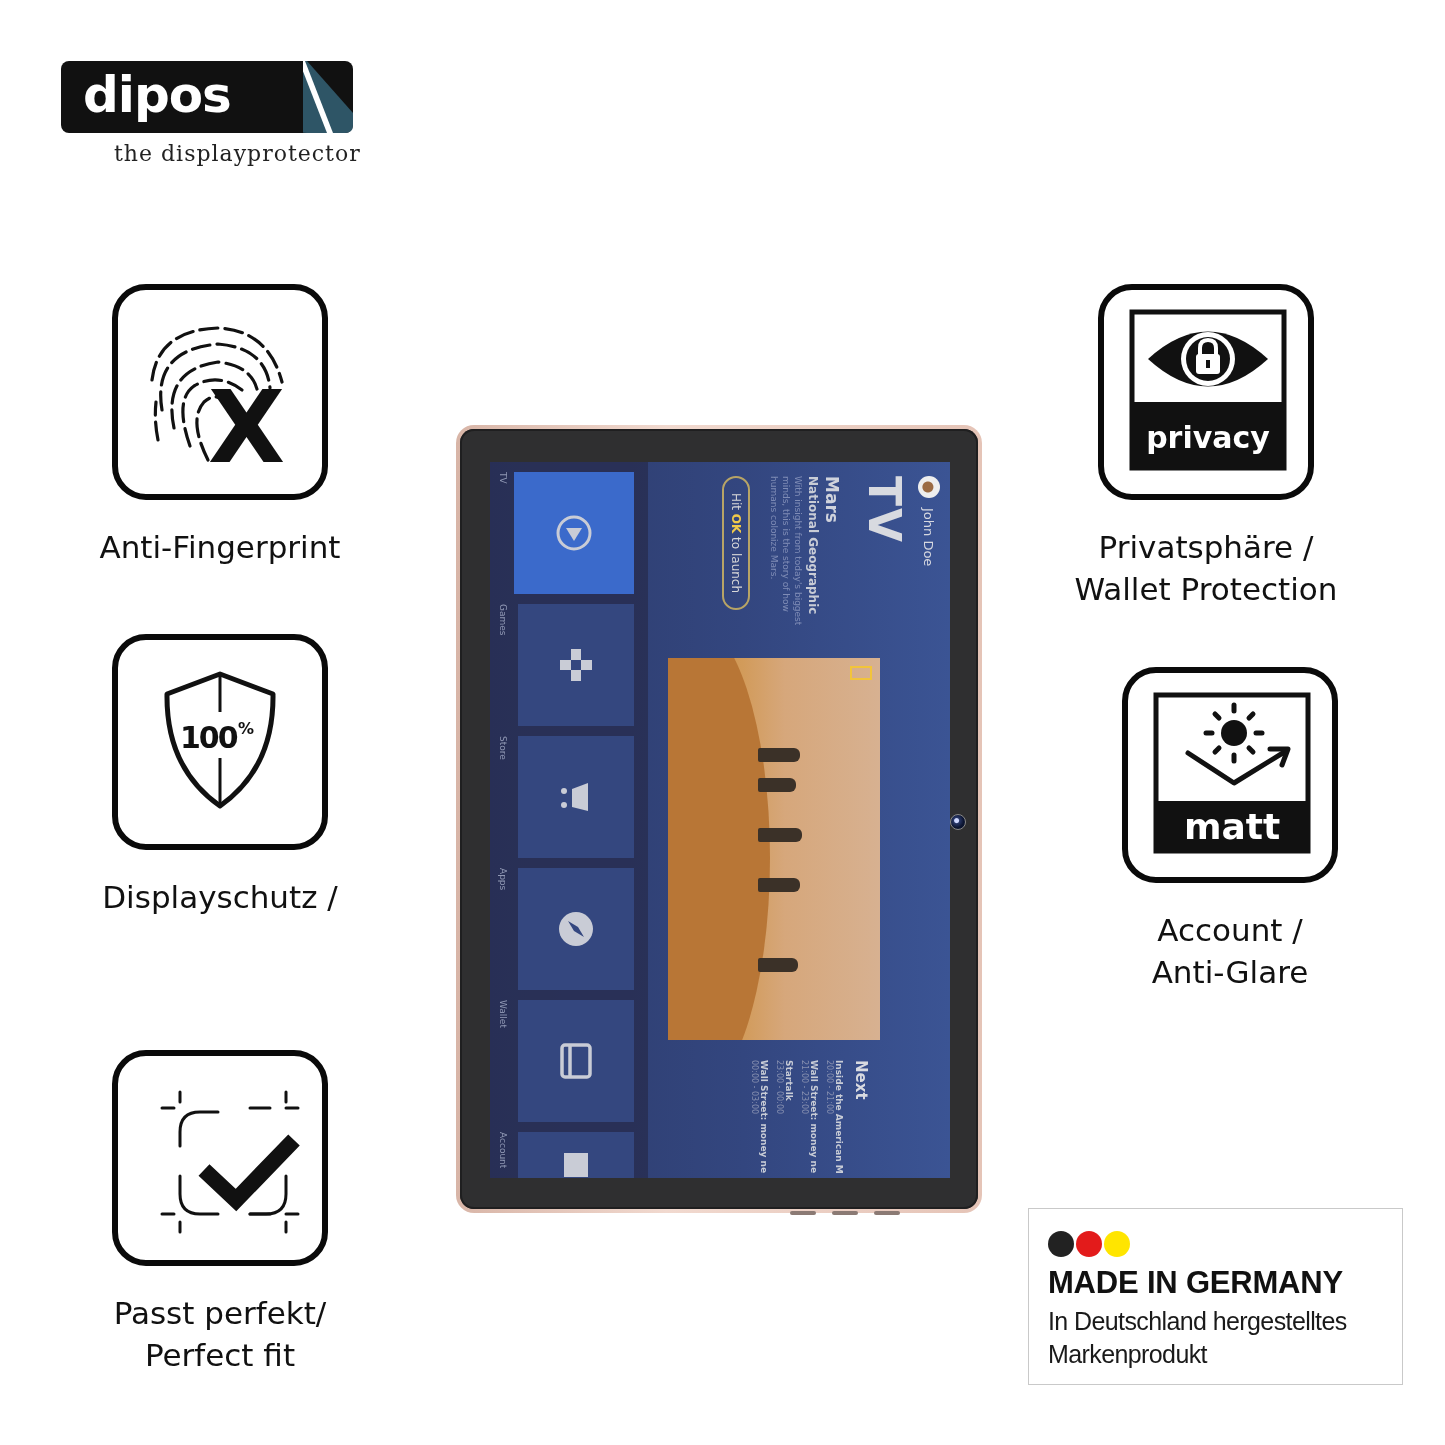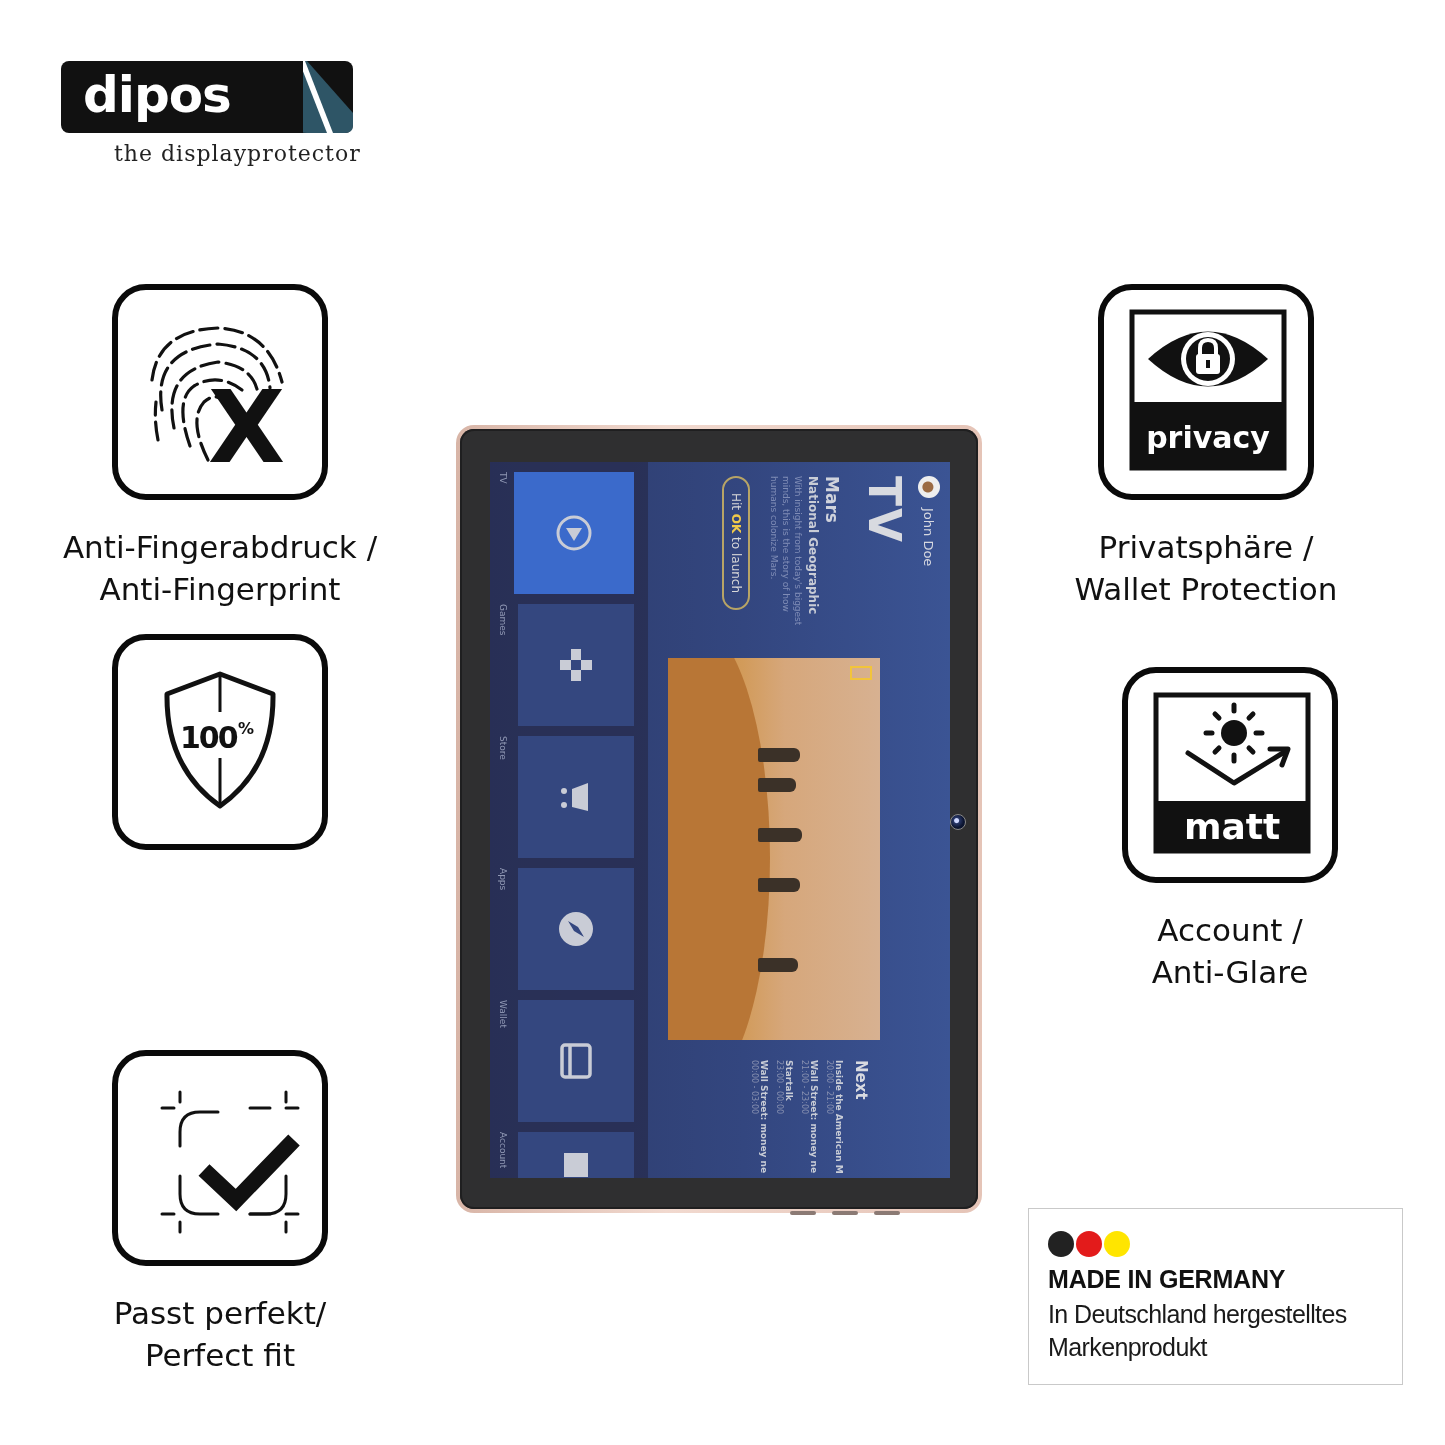--- a/index.html
+++ b/index.html
@@ -98,7 +98,6 @@
     </svg>
   </div>
   <div class="label">
-    <span>Anti-Fingerabdruck /</span>
     <span>Anti-Fingerprint</span>
   </div>
 </div>

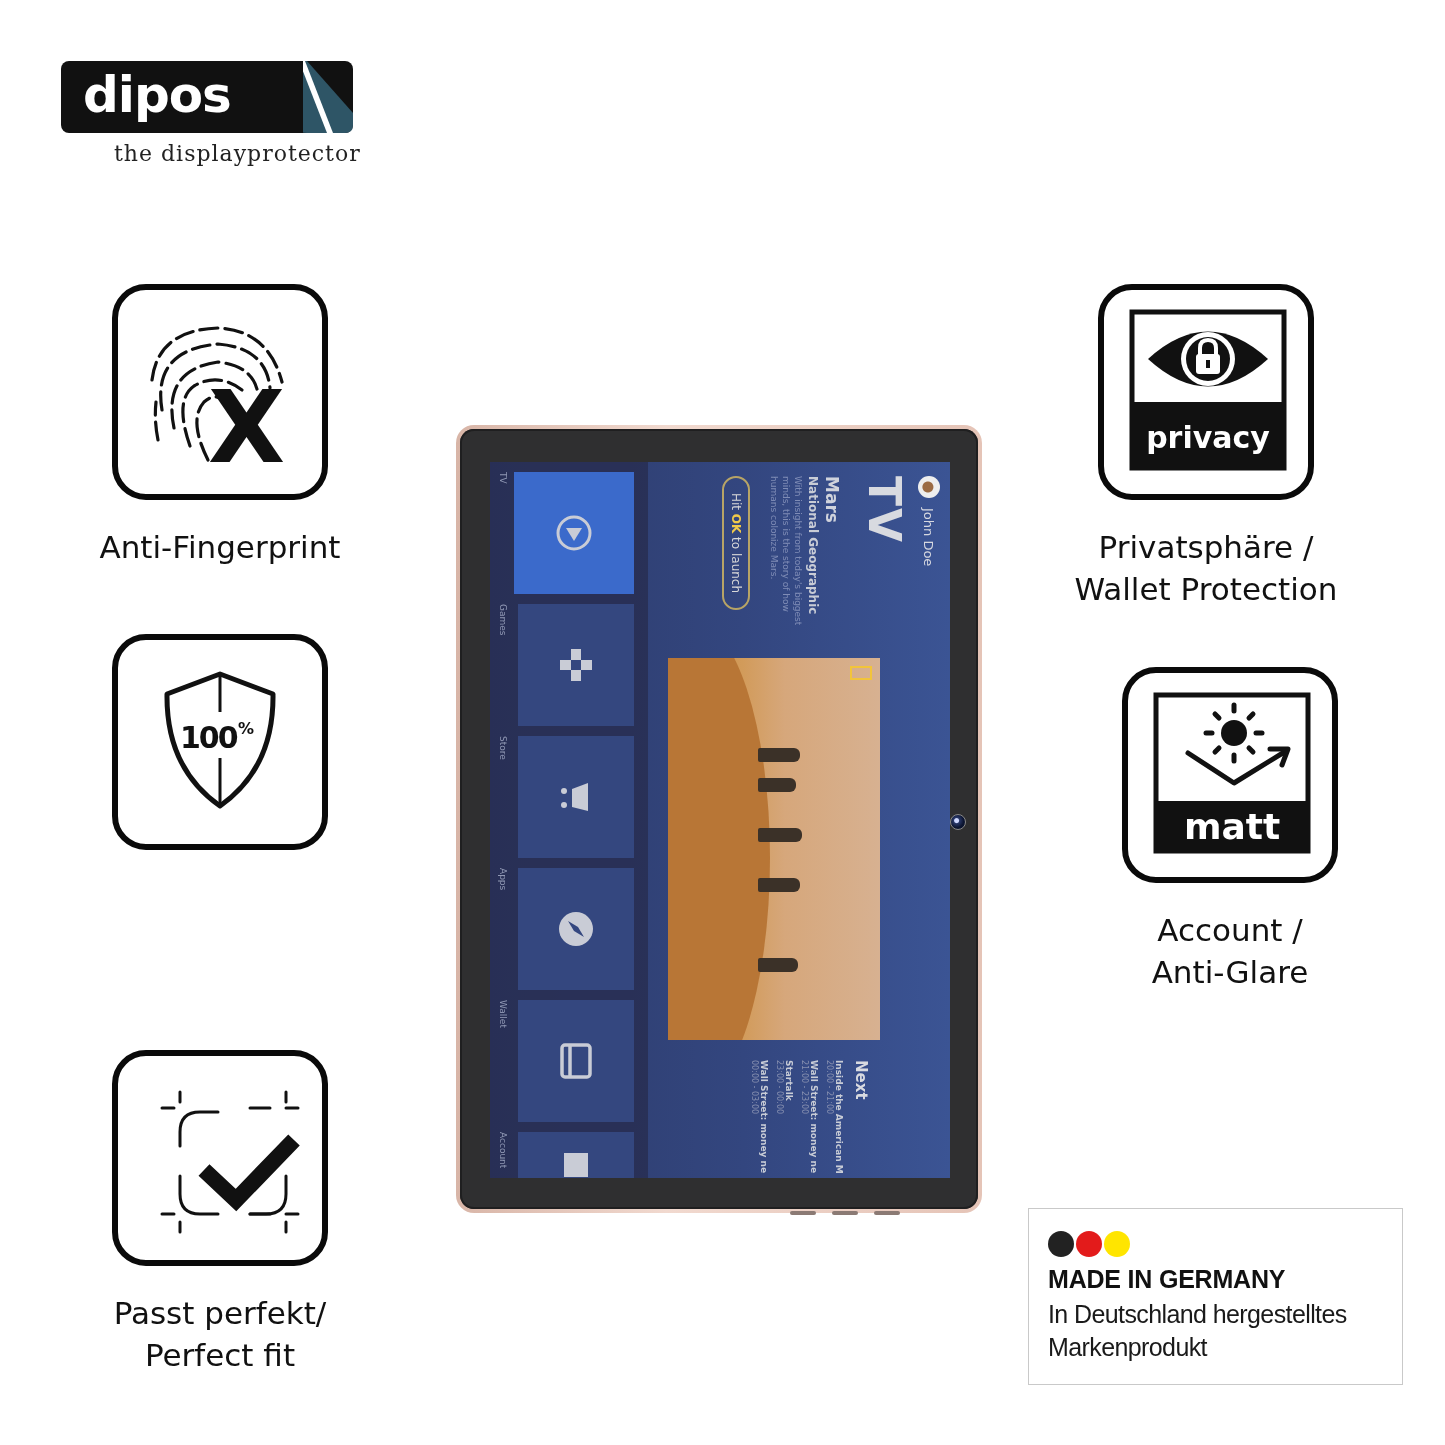--- a/index.html
+++ b/index.html
@@ -113,6 +113,7 @@
     </svg>
   </div>
   <div class="label">
+    <span>Displayschutz /</span>
   </div>
 </div>
 

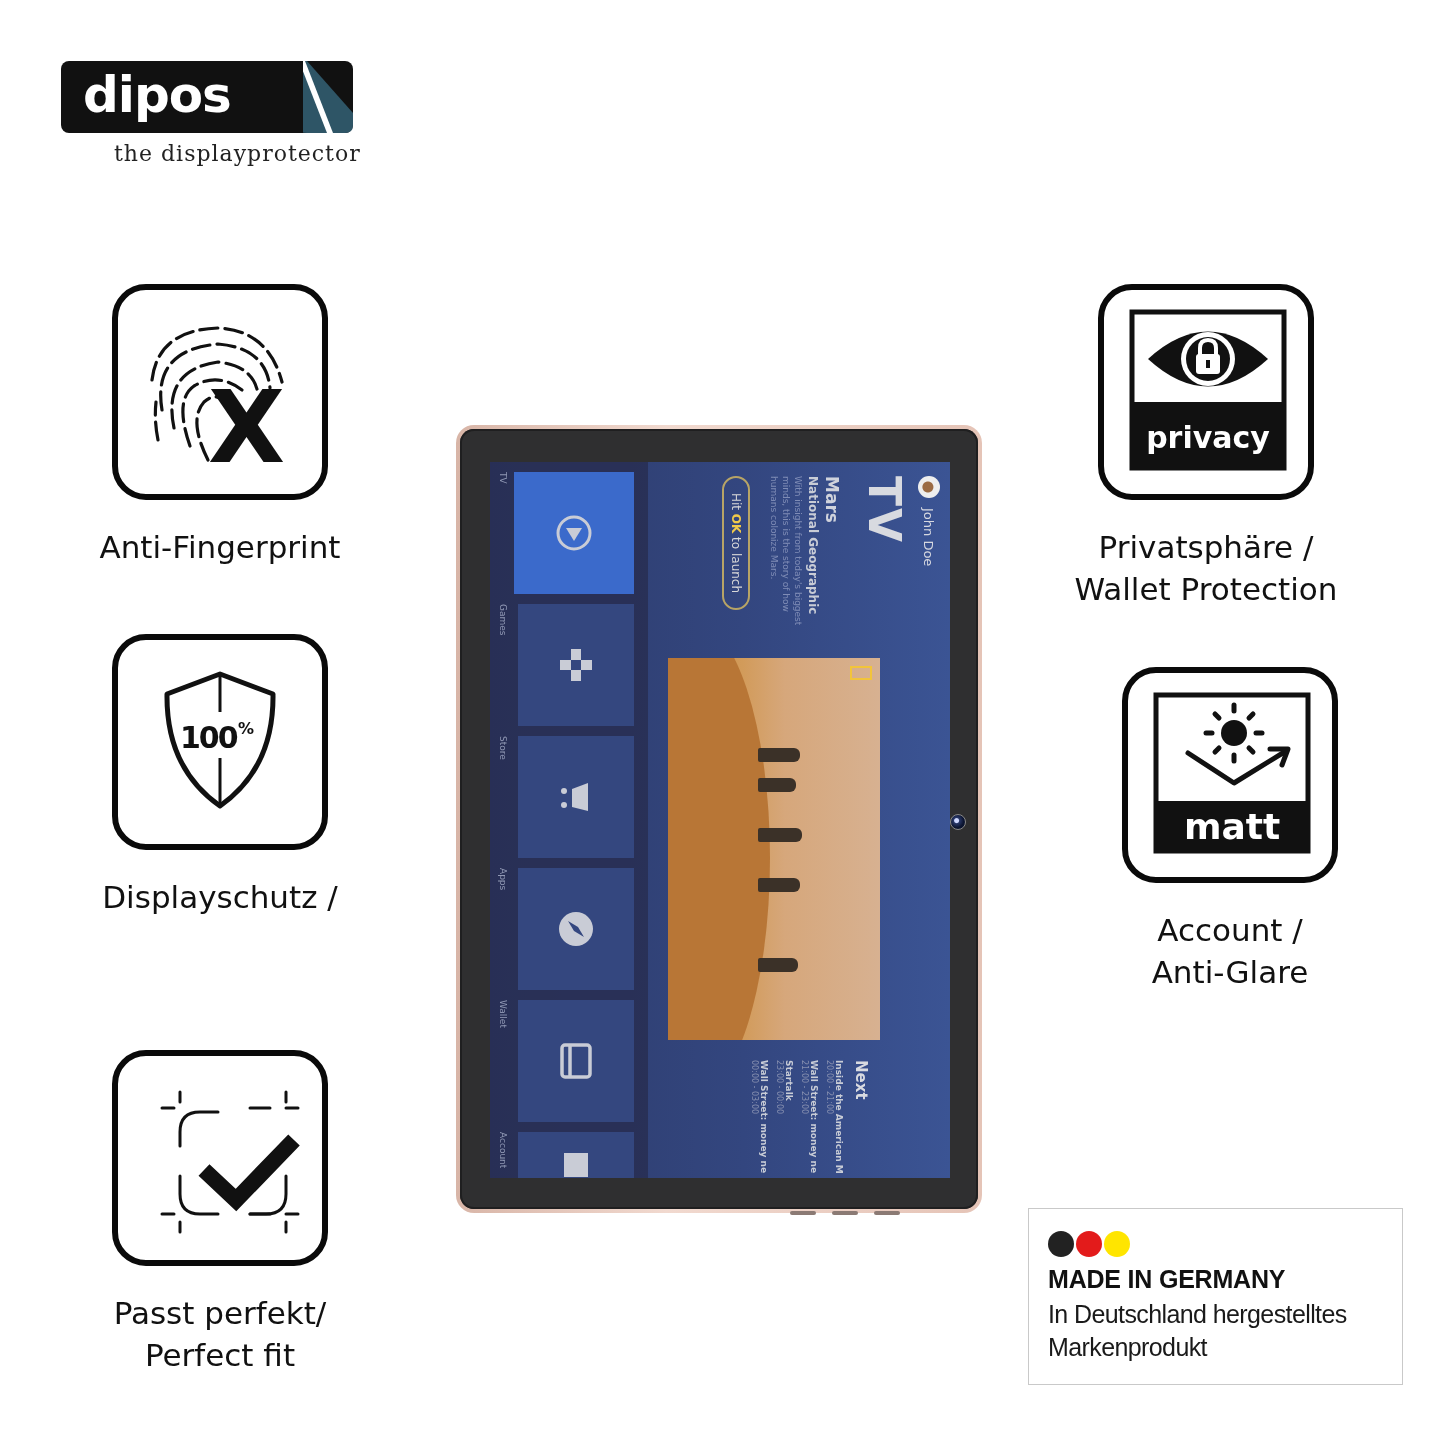--- a/index.html
+++ b/index.html
@@ -66,7 +66,7 @@
   .mig { position: absolute; left: 1028px; top: 1208px; width: 375px; height: 177px; border: 1px solid #c9c9c9; background: #fff; padding: 22px 19px; }
   .dots { display: flex; gap: 2px; height: 26px; }
   .dot { width: 26px; height: 26px; border-radius: 50%; }
-  .mig-title { margin-top: 8px; font-family: "Liberation Sans", sans-serif; font-weight: bold; font-size: 25px; letter-spacing: -0.2px; color: #111; }
+  .mig-title { margin-top: 8px; font-family: "Liberation Sans", sans-serif; font-weight: bold; font-size: 31px; letter-spacing: -0.2px; color: #111; }
   .mig-sub { margin-top: 4px; font-family: "Liberation Sans", sans-serif; font-size: 25px; line-height: 33px; letter-spacing: -0.6px; color: #1a1a1a; }
 </style>
 </head>

